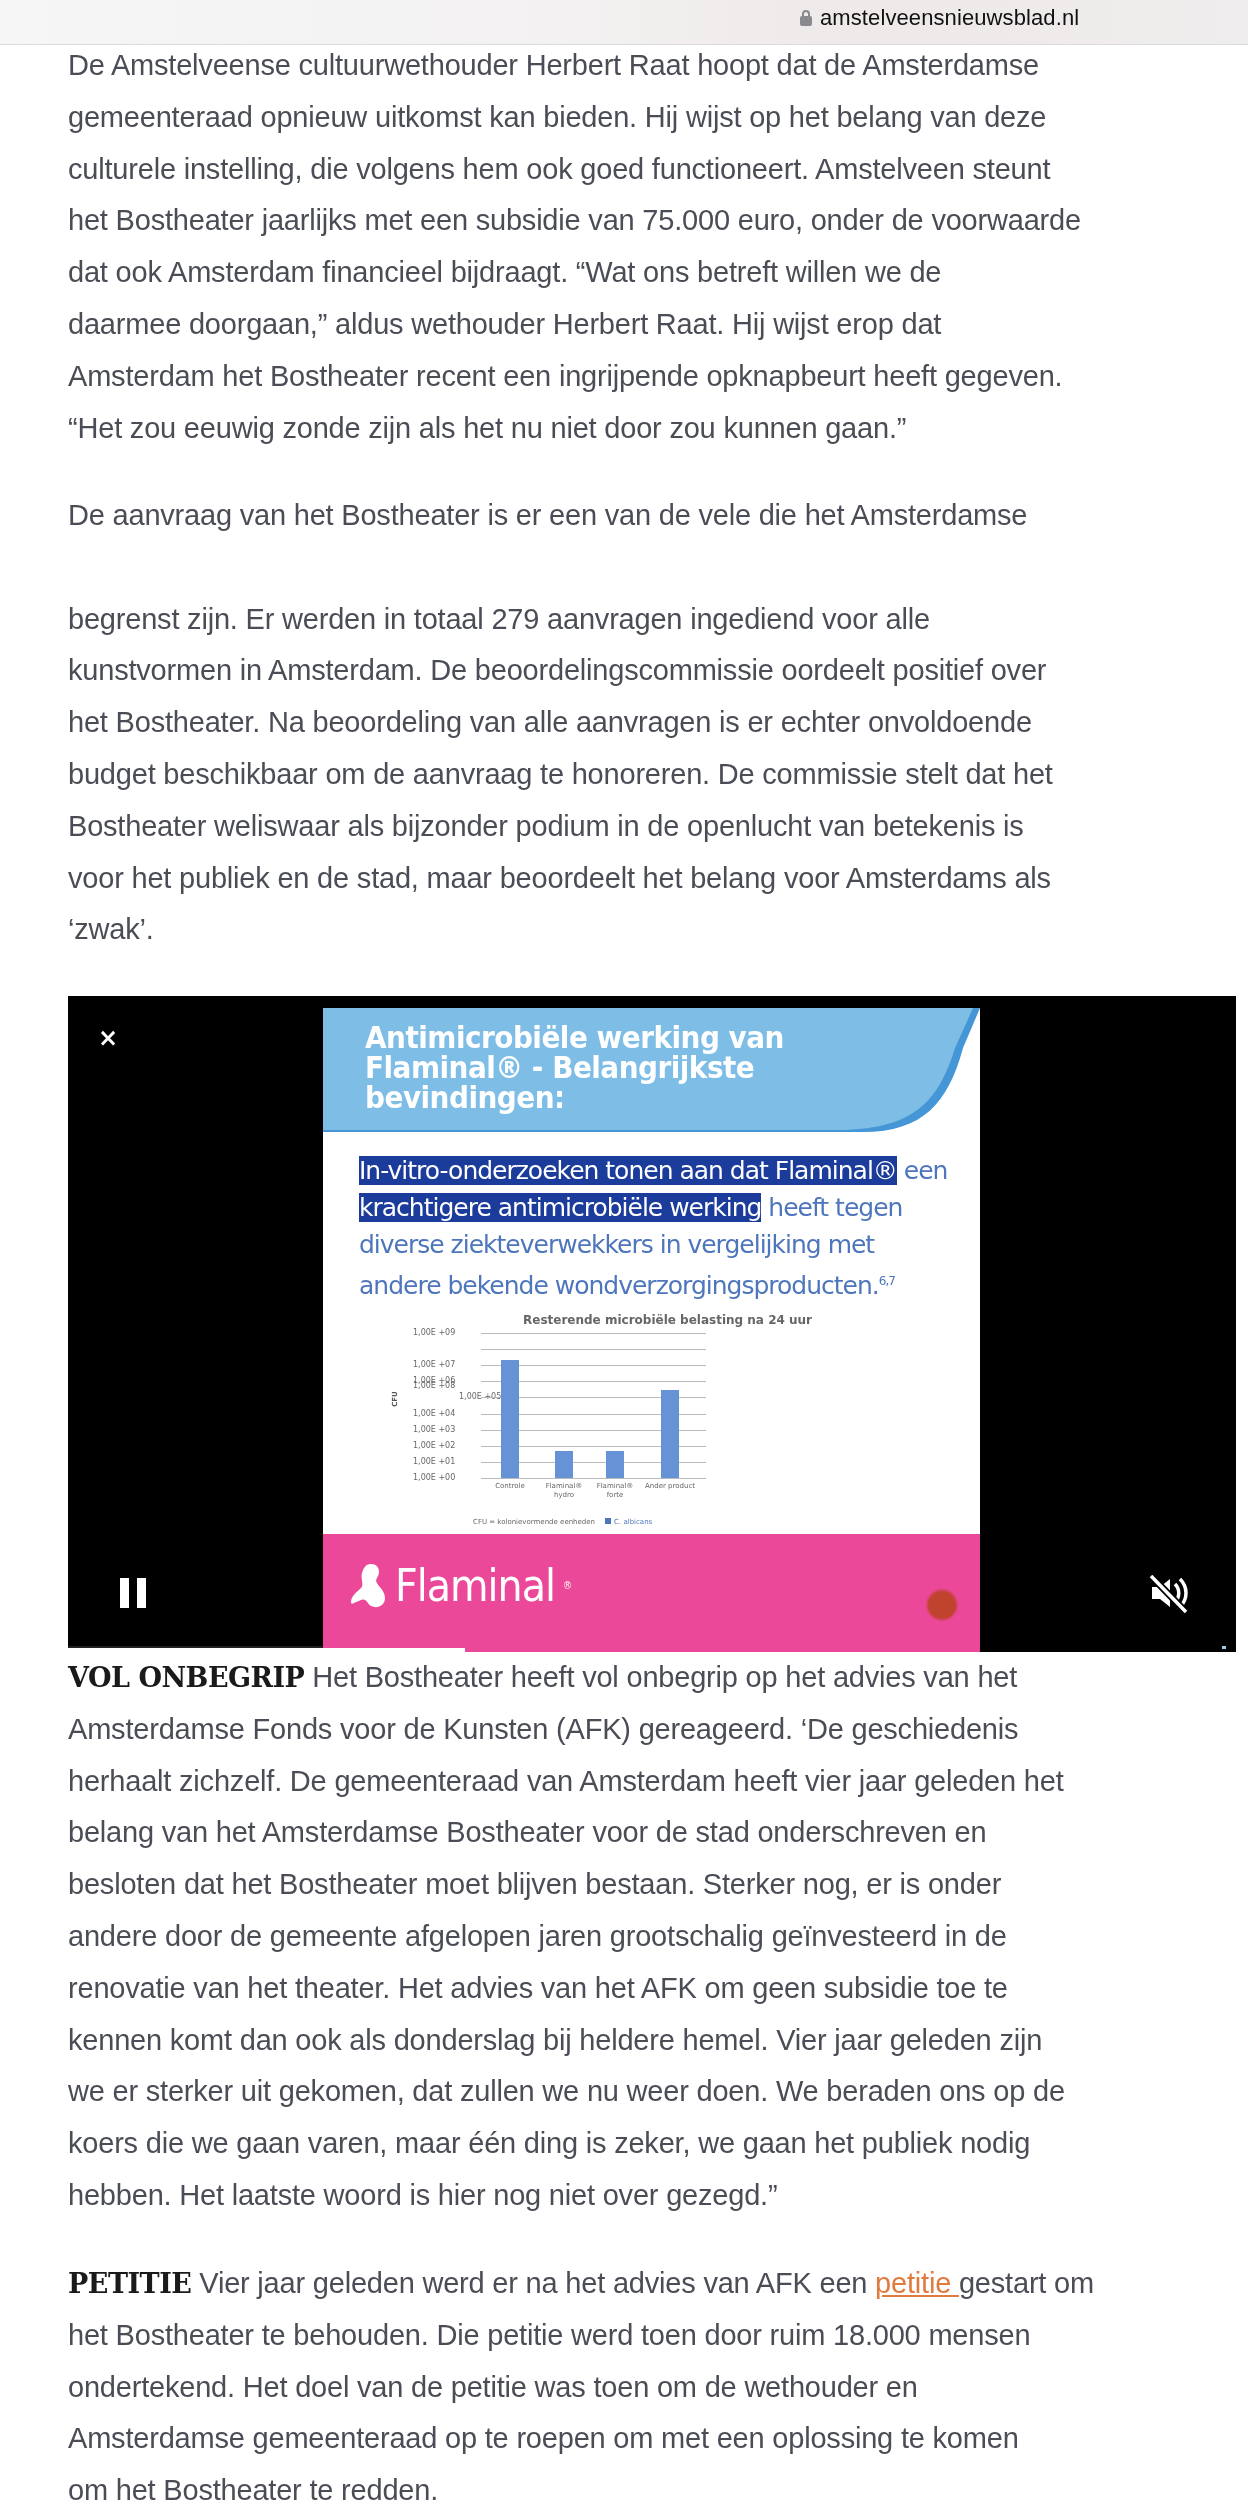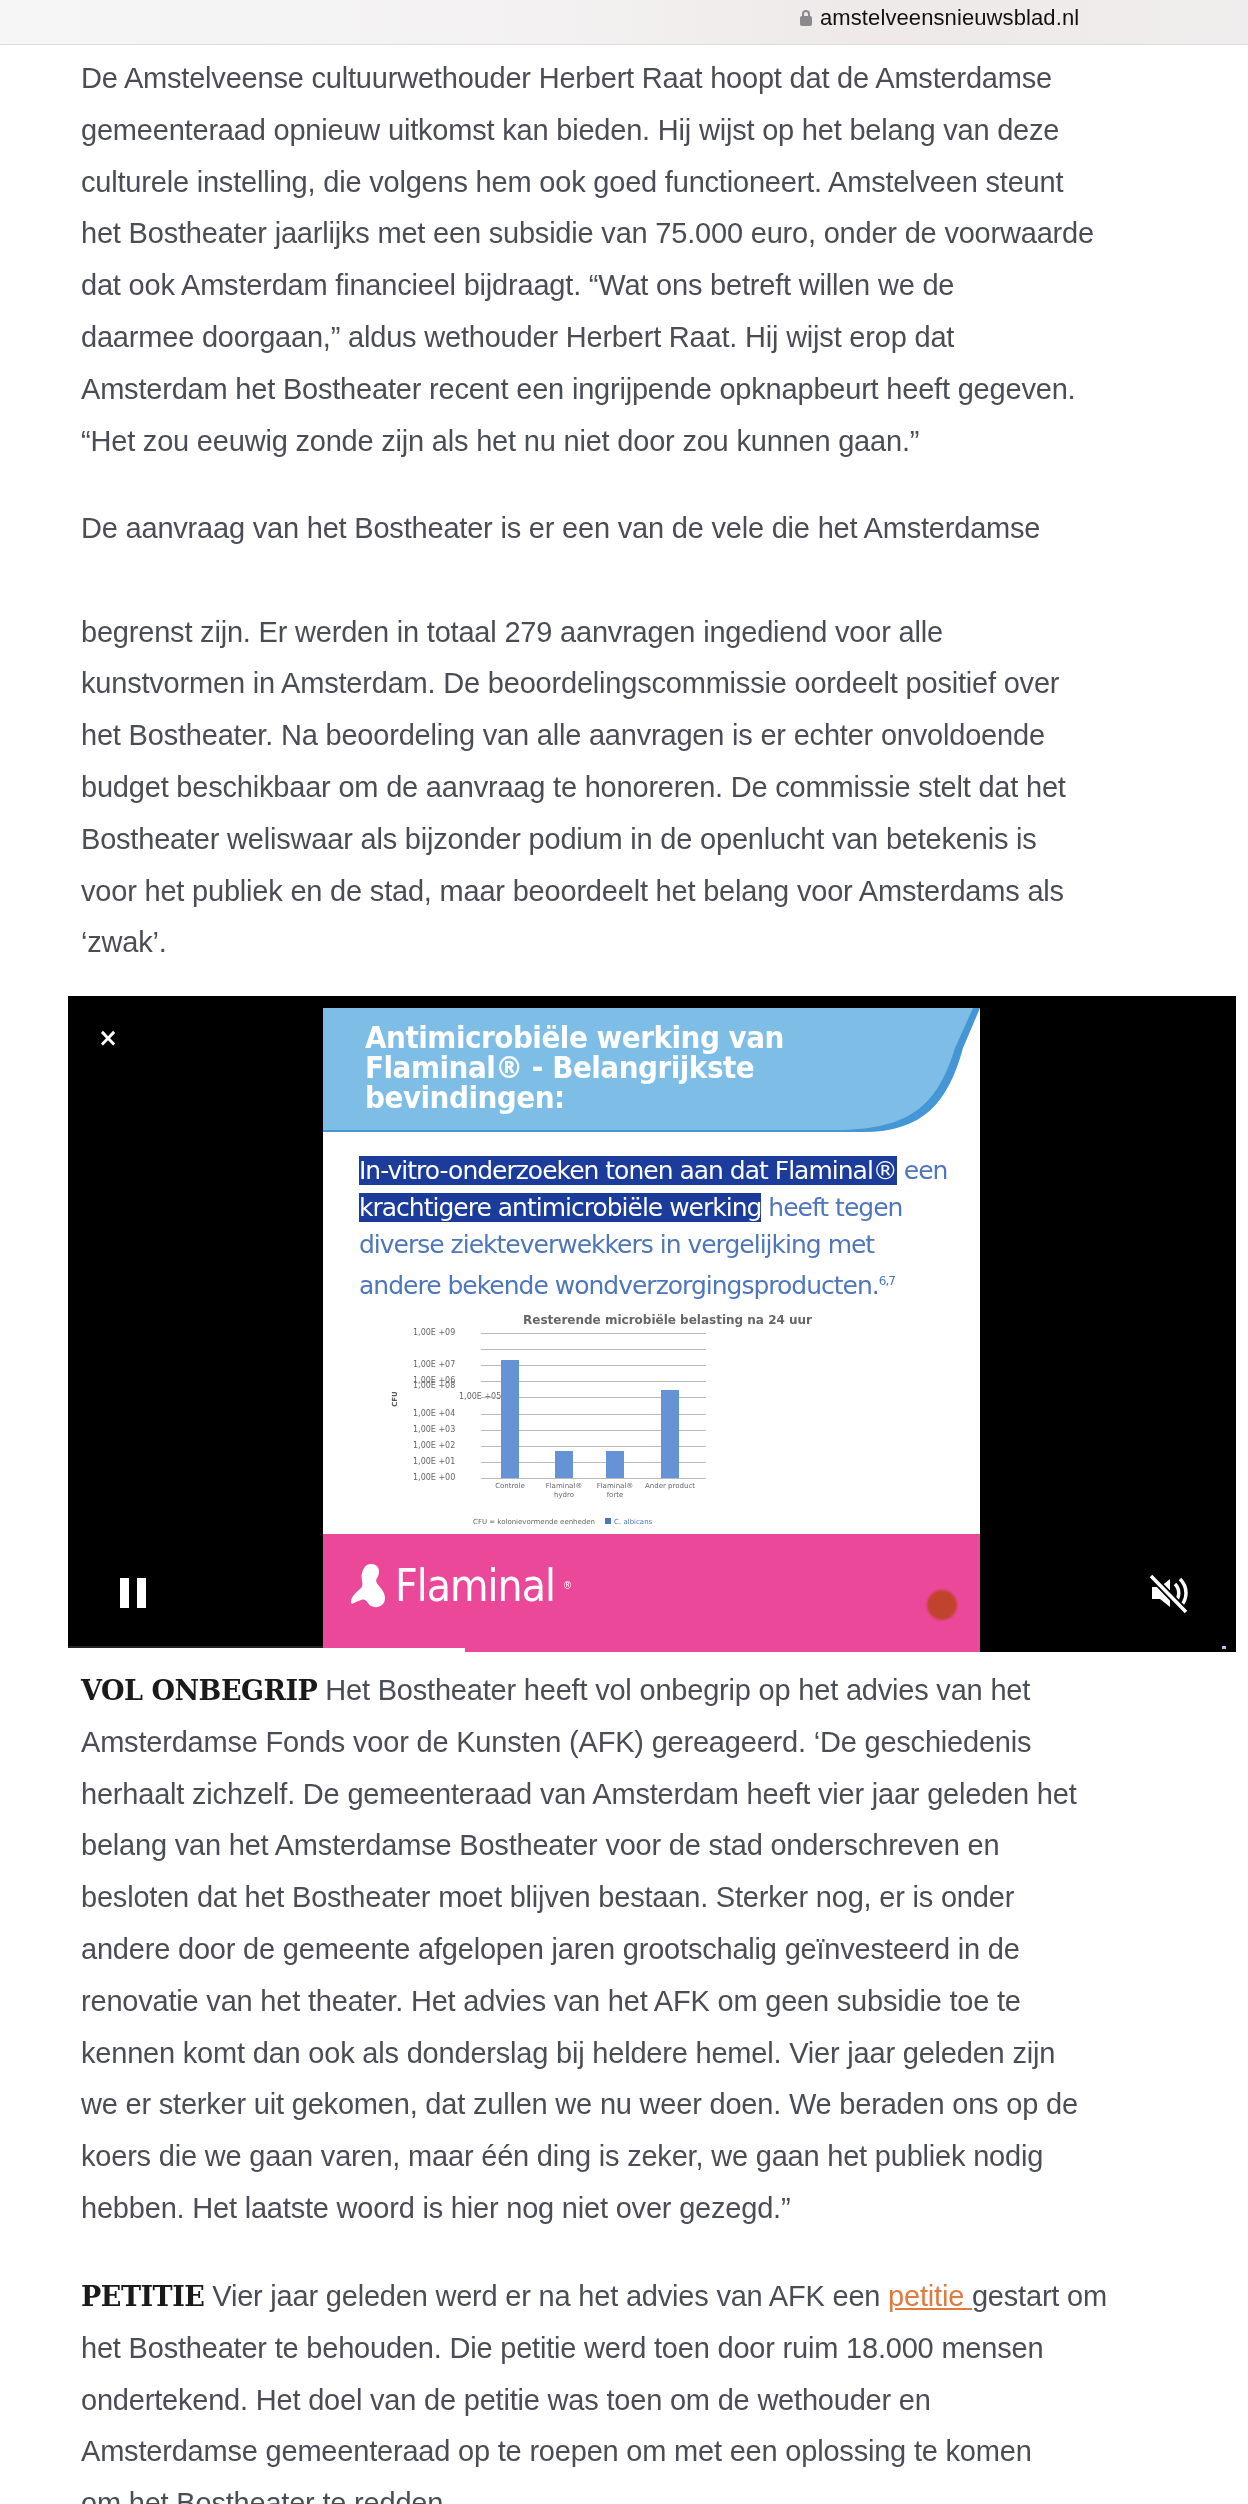--- a/index.html
+++ b/index.html
@@ -23,7 +23,7 @@
   .article { position:absolute; left:68px; width:1172px; }
   .para {
     font-family:"Liberation Sans", sans-serif; font-size:29px; line-height:51.8px;
-    color:#4a4d55; margin:13px; letter-spacing:-0.2px;
+    color:#4a4d55; margin:0; letter-spacing:-0.2px;
   }
   .lead { font-family:"DejaVu Serif", serif; font-weight:bold; color:#1a1a1a; font-size:27px; letter-spacing:-0.5px; }
   .link { color:#e07a3f; text-decoration:underline; text-decoration-color:#e07a3f; }

